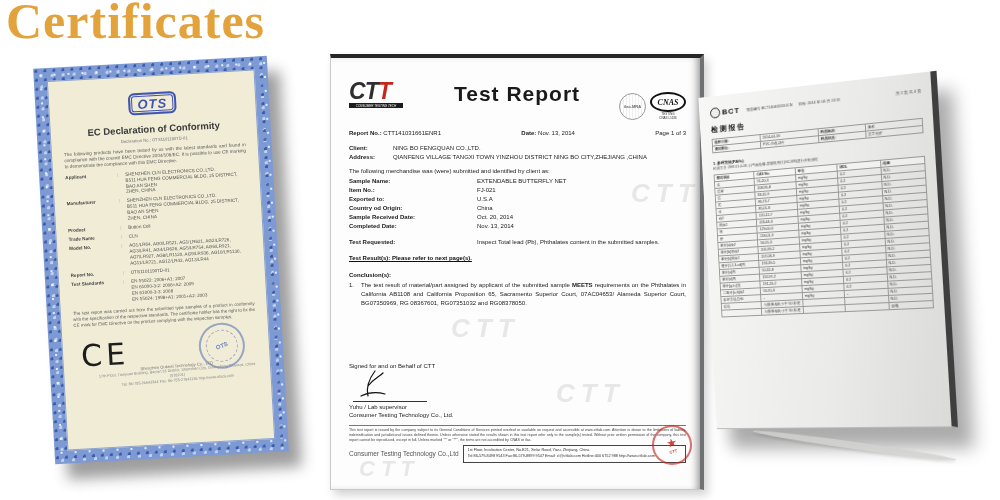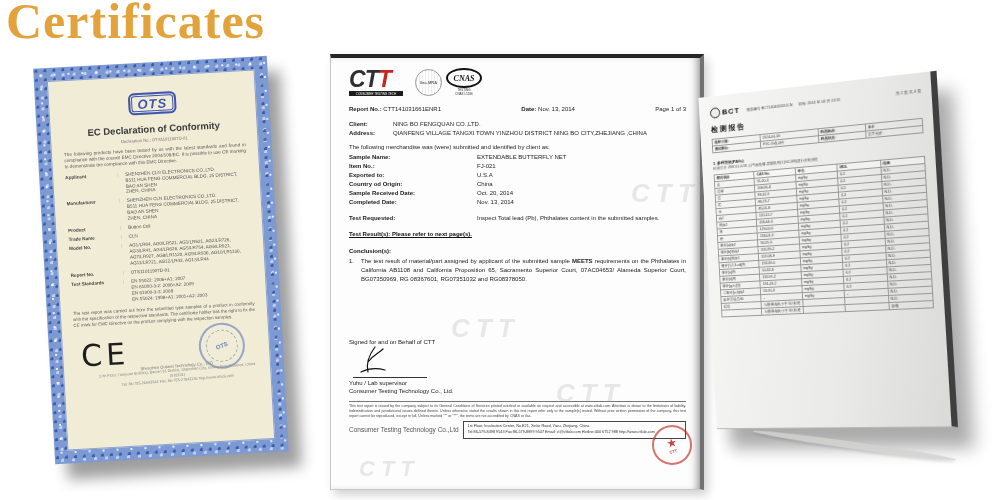--- a/index.html
+++ b/index.html
@@ -218,6 +218,7 @@
         <div class="ctt-letters"><span>C</span><span>T</span><span class="red">T</span></div>
         <div class="ctt-tagbar">CONSUMER TESTING TECH</div>
       </div>
+      <div class="ctt-title">Test Report</div>
       <div class="ctt-badges">
         <div class="ilac-badge">ilac-MRA</div>
         <div class="cnas-badge">

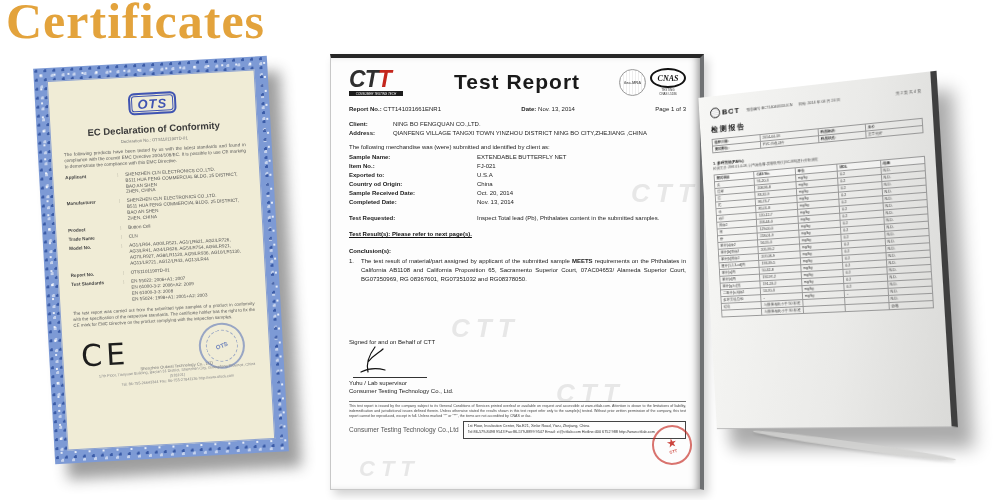--- a/index.html
+++ b/index.html
@@ -62,7 +62,7 @@
   .ctt-tagbar { width:54px; height:5px; background:#1c1c1c; color:#fff; font-size:3px; font-style:italic;
                 display:flex; align-items:center; justify-content:center; overflow:hidden; white-space:nowrap; }
   .ctt-title { flex:1; text-align:center; font-size:21px; font-weight:700; color:#1a1a1a; letter-spacing:1px; }
-  .ctt-badges { flex:none; display:flex; align-items:center; gap:4px; }
+  .ctt-badges { flex:none; display:flex; align-items:center; gap:4px;margin-top:24px; }
   .ilac-badge { width:27px; height:27px; border-radius:50%; border:1px solid #9a9a9a;
                 background:repeating-linear-gradient(90deg,#eee 0 1px,#fff 1px 3px);
                 display:flex; align-items:center; justify-content:center;

